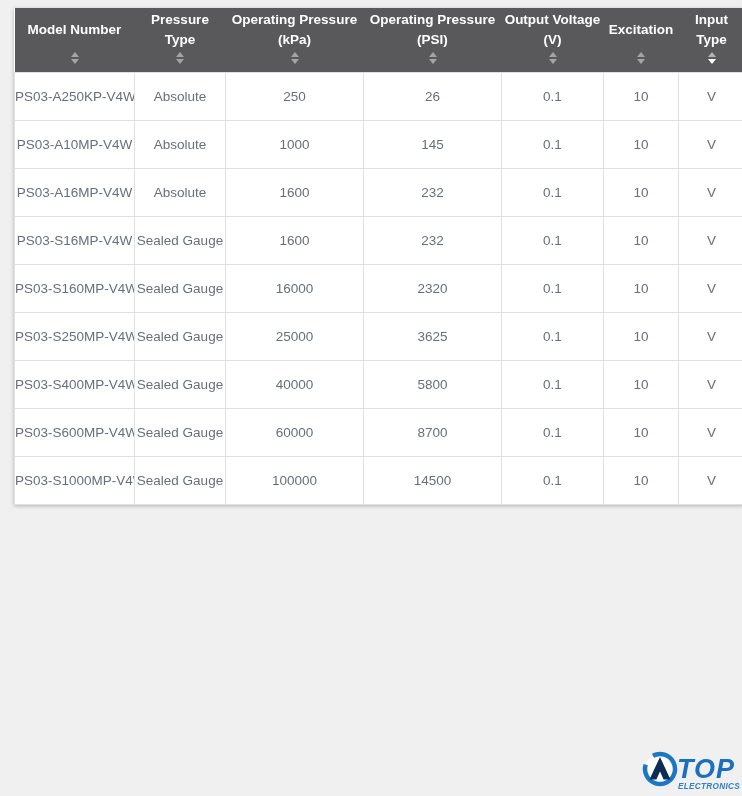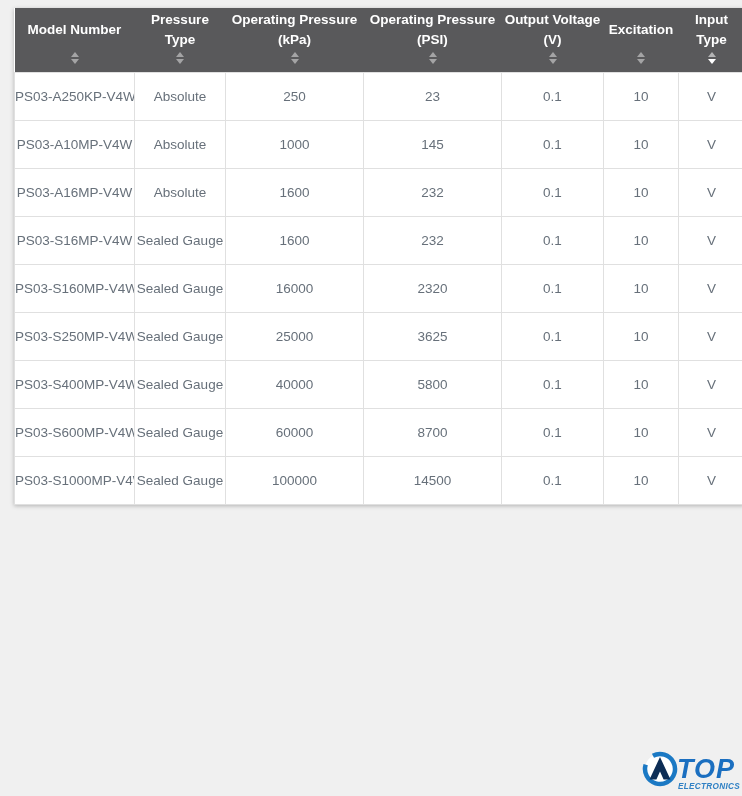--- a/index.html
+++ b/index.html
@@ -141,7 +141,7 @@
           <td>PS03-A250KP-V4W</td>
           <td>Absolute</td>
           <td>250</td>
-          <td>23</td>
+          <td>26</td>
           <td>0.1</td>
           <td>10</td>
           <td>V</td>

